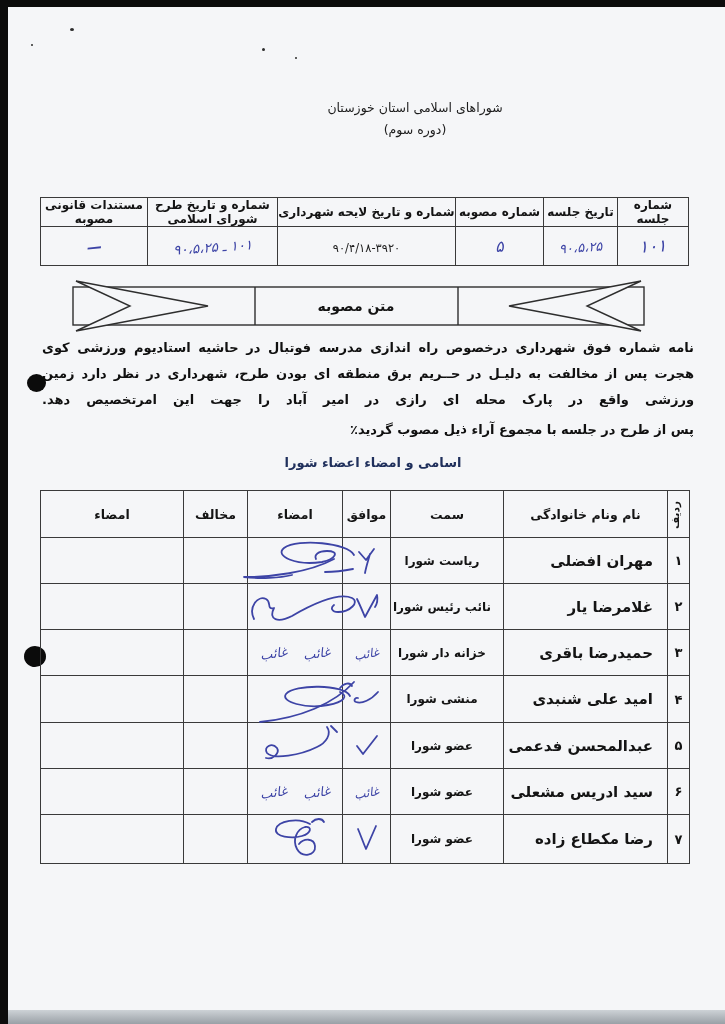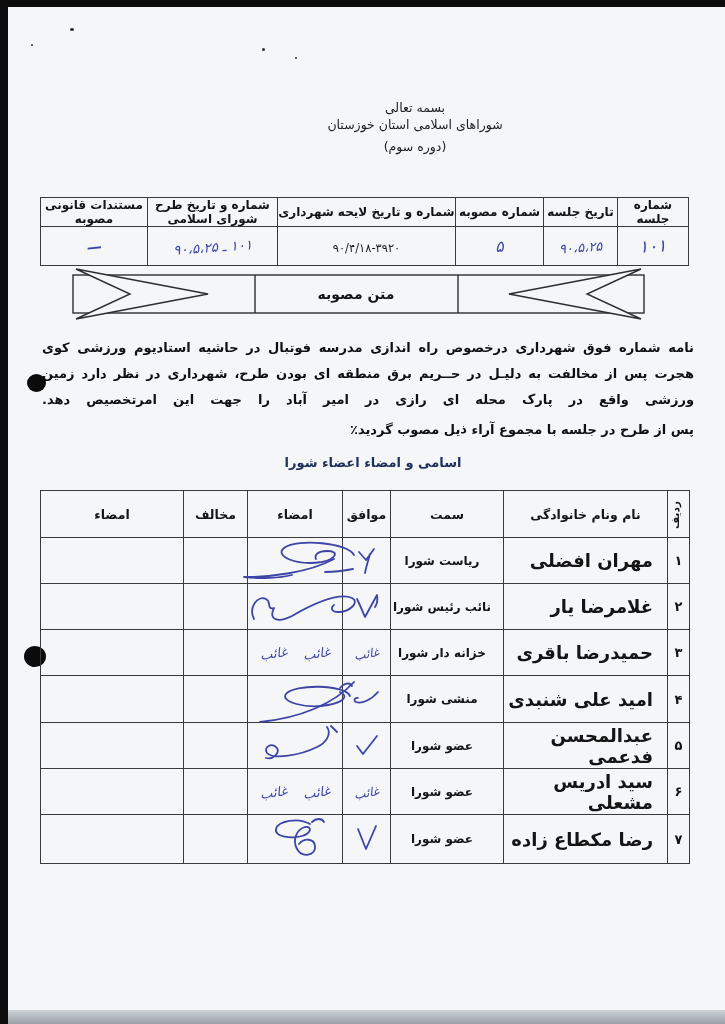--- a/index.html
+++ b/index.html
@@ -101,7 +101,6 @@
     <div class="speck" style="left:287px;top:50px;width:2px;height:2px;"></div>
 
     <div class="doc-header">
-      <span class="hline">بسمه تعالی</span>
       <span class="hline">شوراهای اسلامی استان خوزستان</span>
       <span class="hline last">(دوره سوم)</span>
     </div>

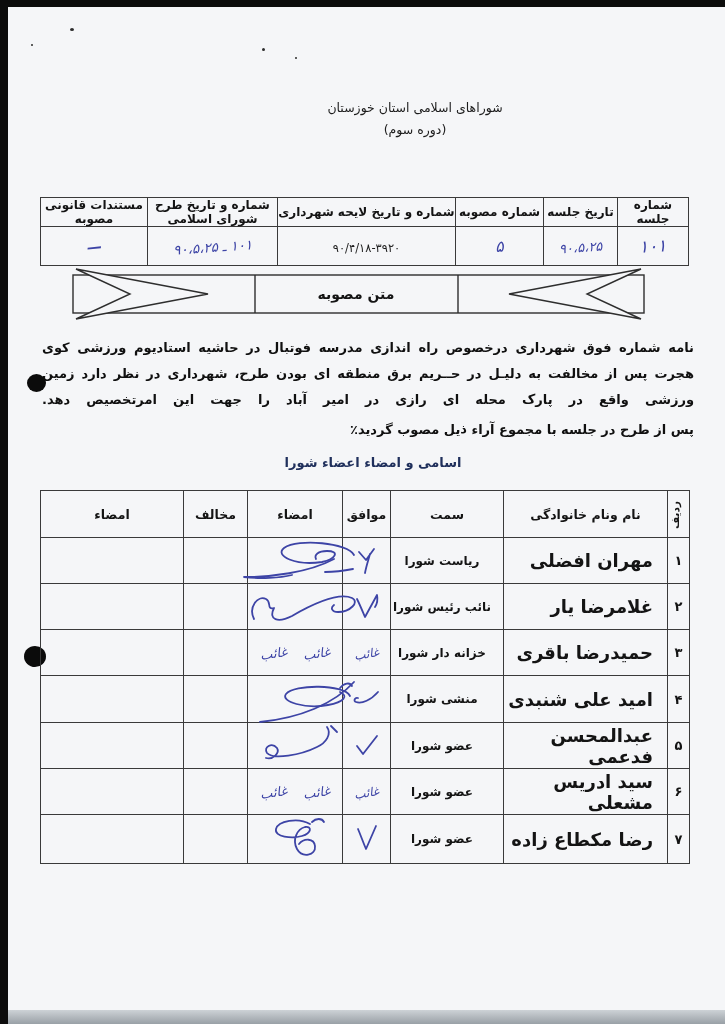--- a/index.html
+++ b/index.html
@@ -46,7 +46,7 @@
   .hand.dash{font-size:15px;font-weight:bold;transform:rotate(-6deg);}
 
   
-  .banner{position:absolute;left:64px;top:259px;width:573px;height:56px;}
+  .banner{position:absolute;left:64px;top:271px;width:573px;height:56px;}
   .banner svg{display:block;}
   .banner-text{font-weight:bold;font-size:14px;fill:#141414;}
 

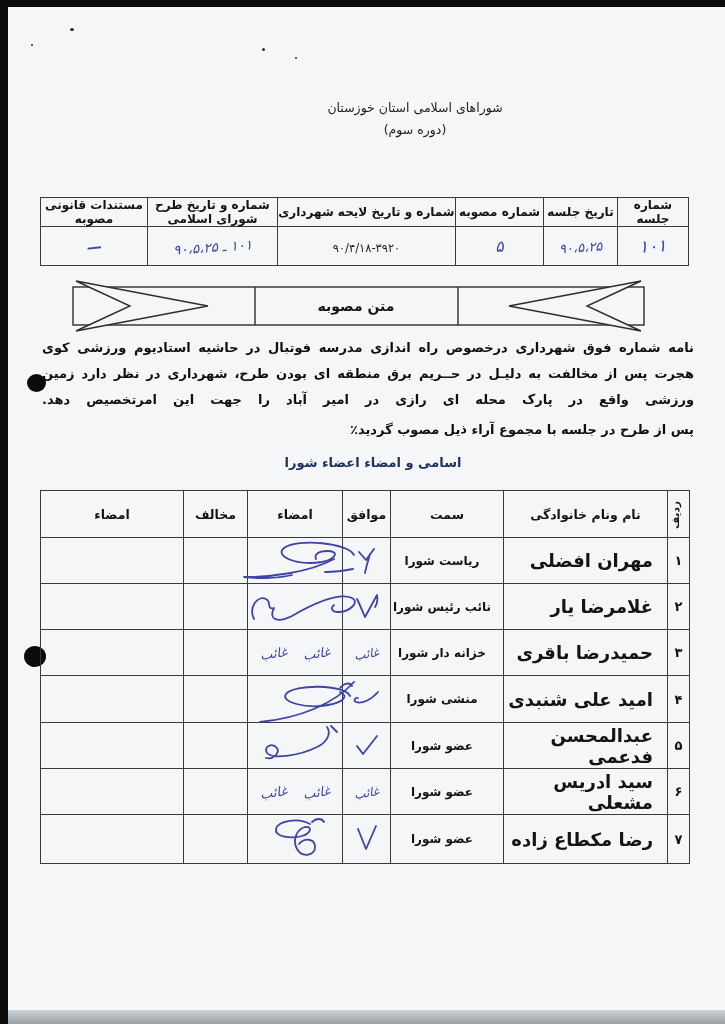--- a/index.html
+++ b/index.html
@@ -77,7 +77,7 @@
   .members-table td{height:45px;text-align:center;}
   .radif-rot{display:inline-block;transform:rotate(-90deg);font-size:10.5px;white-space:nowrap;}
   .c-num{font-weight:bold;font-size:13px;color:#141414;}
-  .c-name{font-weight:bold;font-size:18px;color:#141414;text-align:right !important;padding-right:14px !important;}
+  .c-name{font-weight:bold;font-size:15px;color:#141414;text-align:right !important;padding-right:14px !important;}
   .c-role{font-weight:bold;font-size:12px;color:#141414;text-align:right;padding-right:10px !important;white-space:nowrap;}
   .ink{stroke:#3d44a6;stroke-width:1.8;fill:none;stroke-linecap:round;stroke-linejoin:round;}
   .vote-svg{display:inline-block;vertical-align:middle;overflow:visible;}

